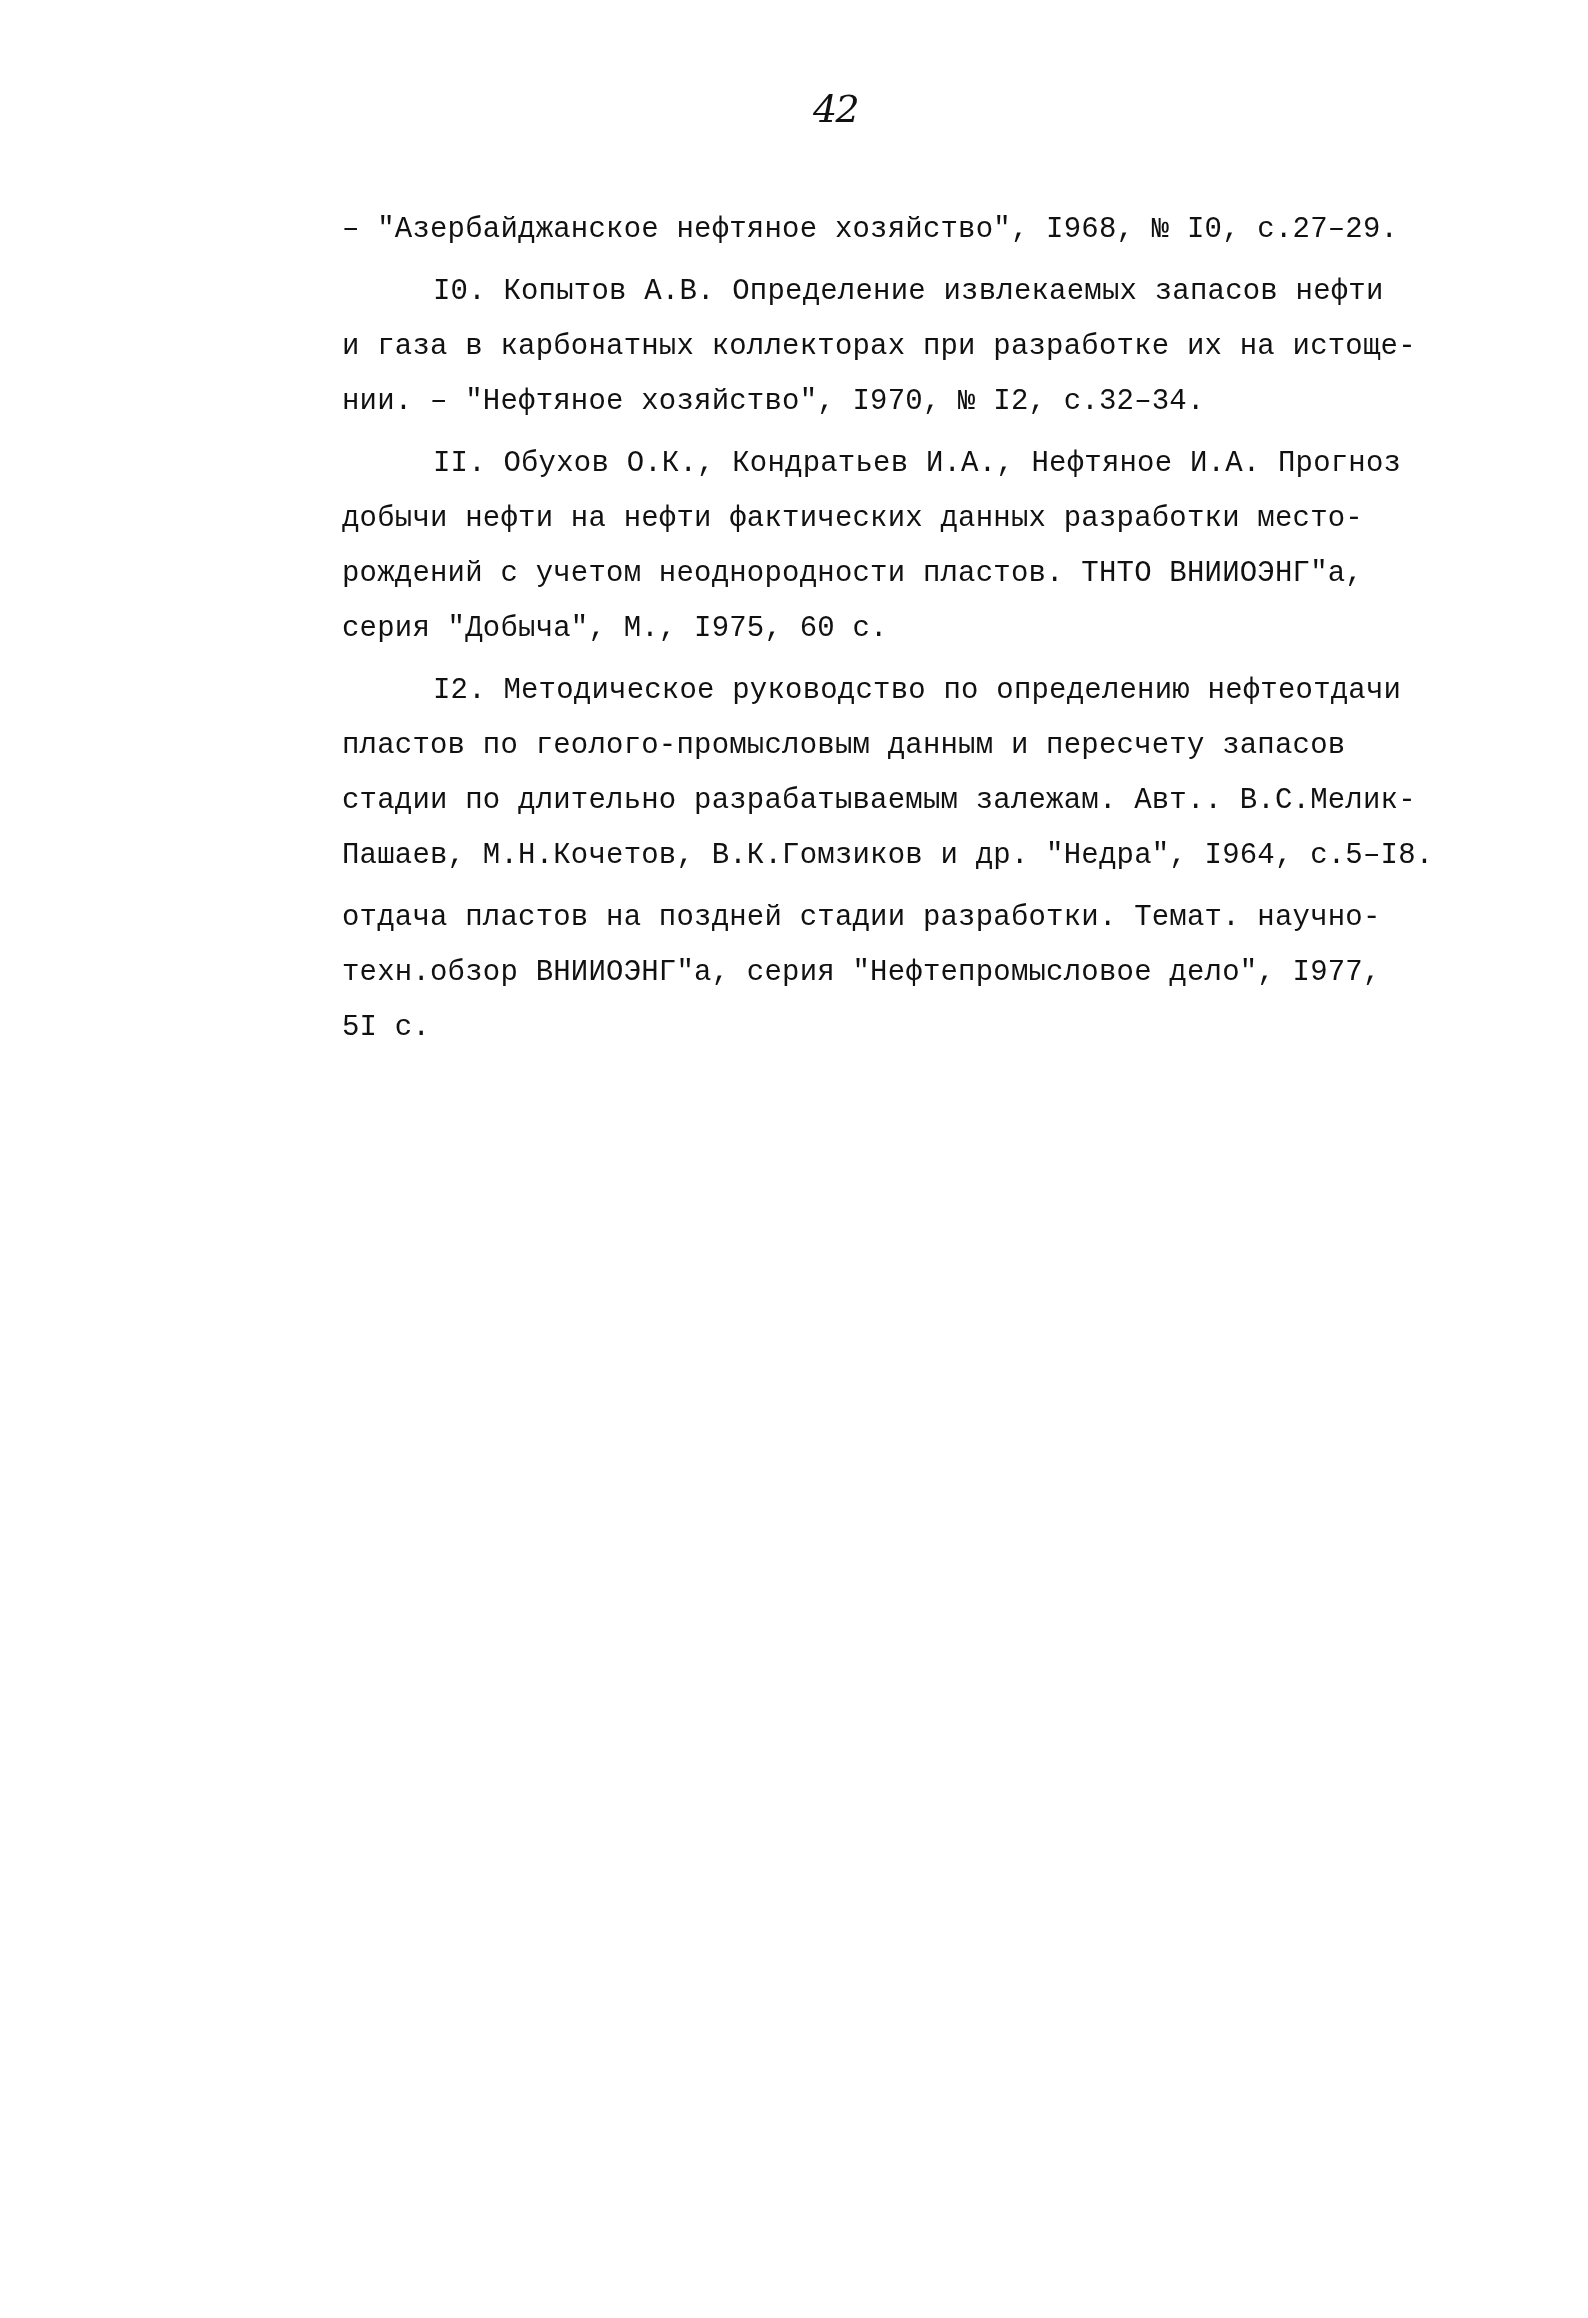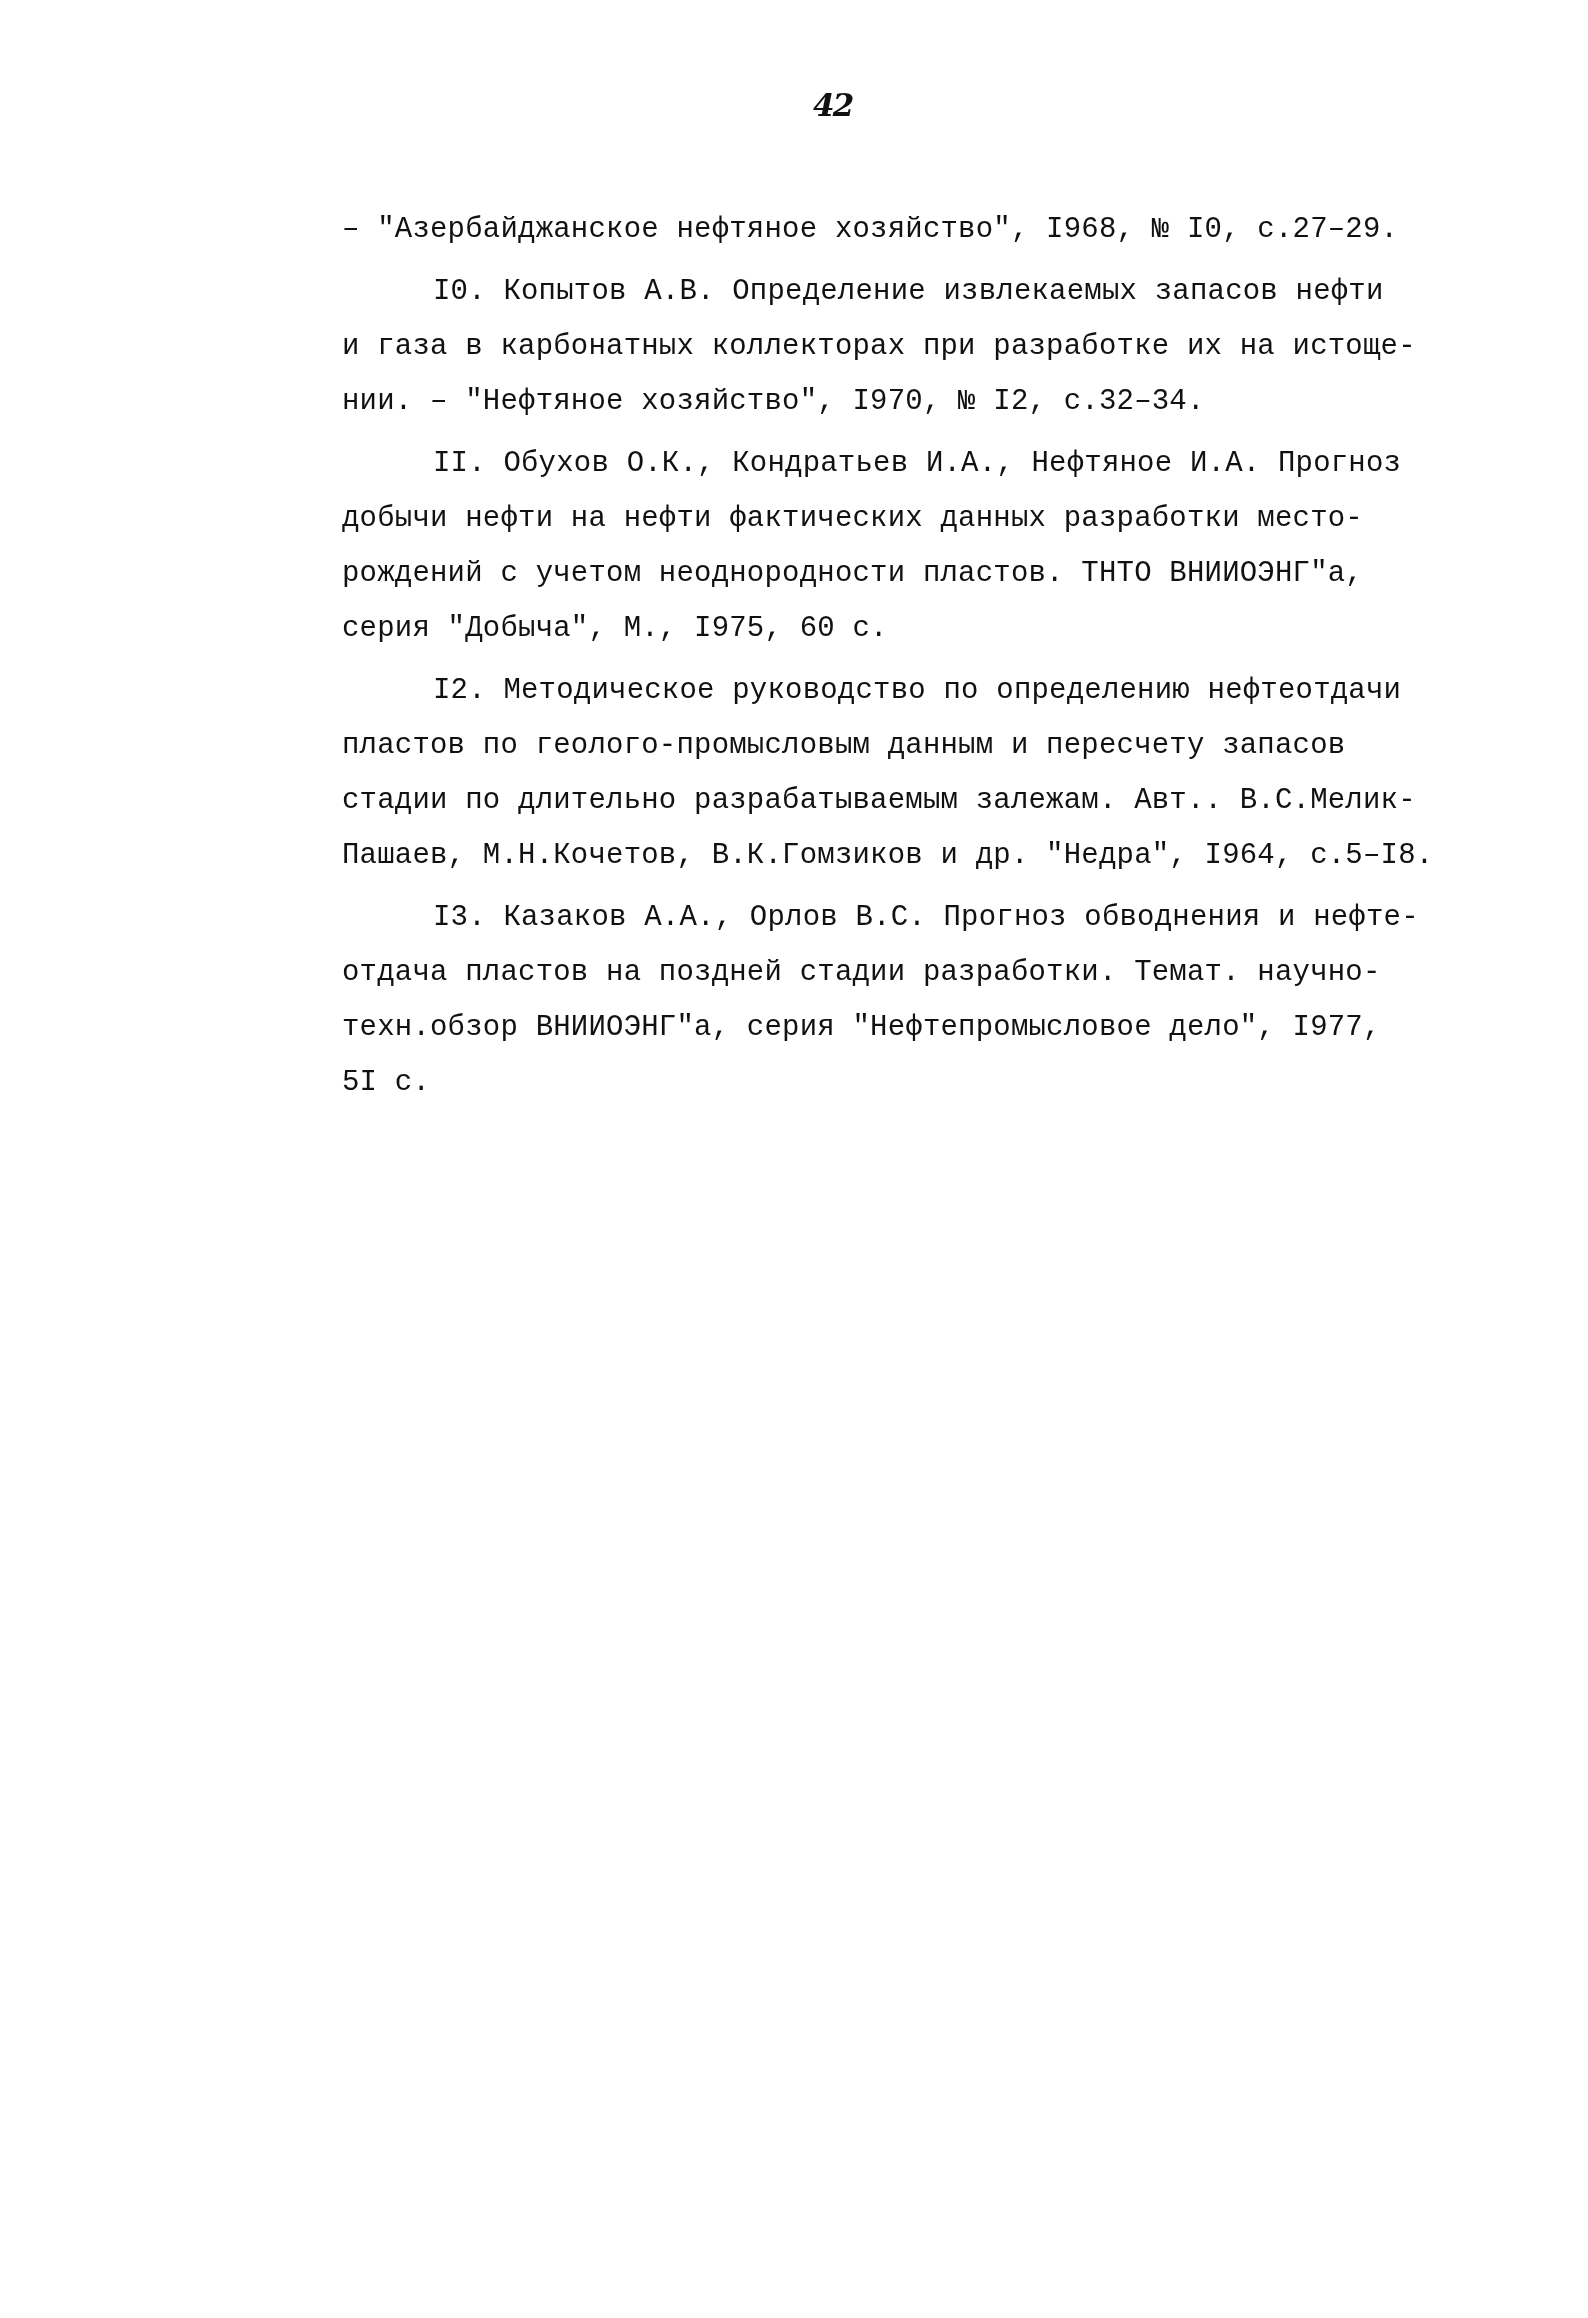--- a/index.html
+++ b/index.html
@@ -19,9 +19,9 @@
       position: absolute;
       left: 813px;
       top: 87px;
-      font-size: 31px;
+      font-size: 38px;
       font-style: italic;
-      font-weight: bold;
+      font-weight: normal;
       font-family: "DejaVu Serif", serif;
       letter-spacing: -1.7px;
     }

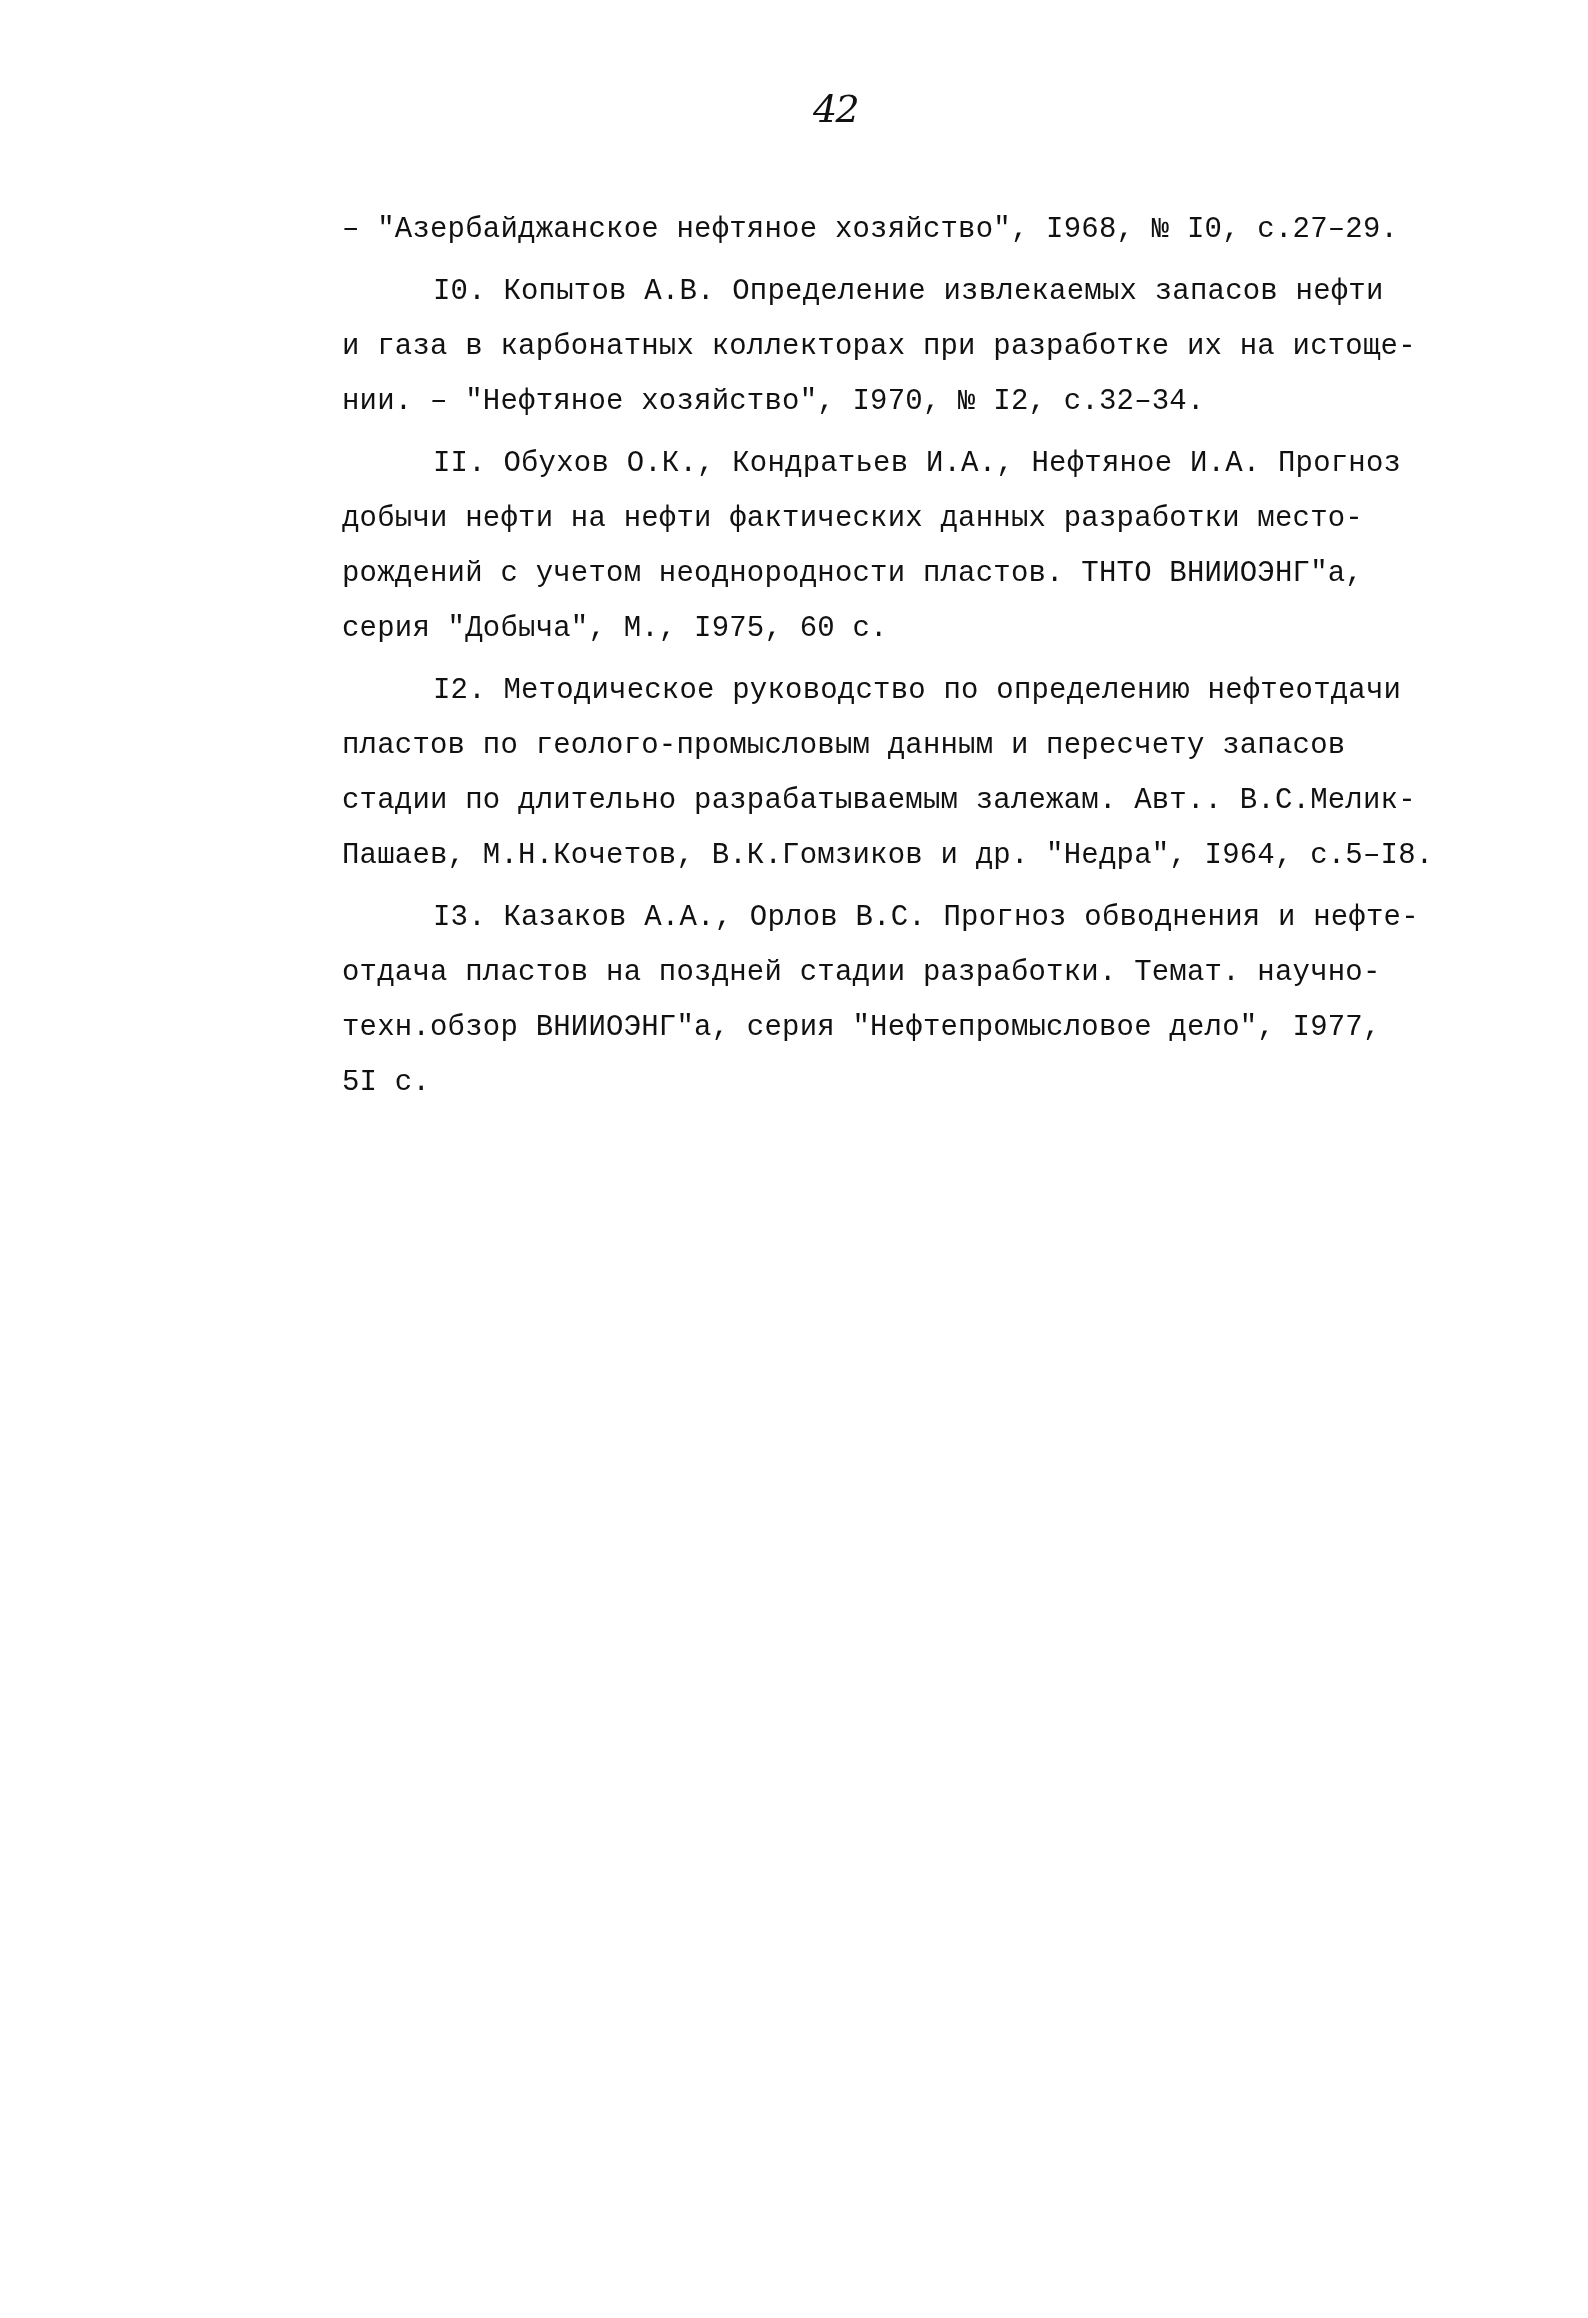--- a/index.html
+++ b/index.html
@@ -85,7 +85,6 @@
   <div class="ref-gap"></div>
 
   <div class="reference">
-    <div class="line indent">I3. Казаков А.А., Орлов В.С. Прогноз обводнения и нефте-</div>
     <div class="line">отдача пластов на поздней стадии разработки. Темат. научно-</div>
     <div class="line">техн.обзор ВНИИОЭНГ"а, серия "Нефтепромысловое дело", I977,</div>
     <div class="line">5I с.</div>

